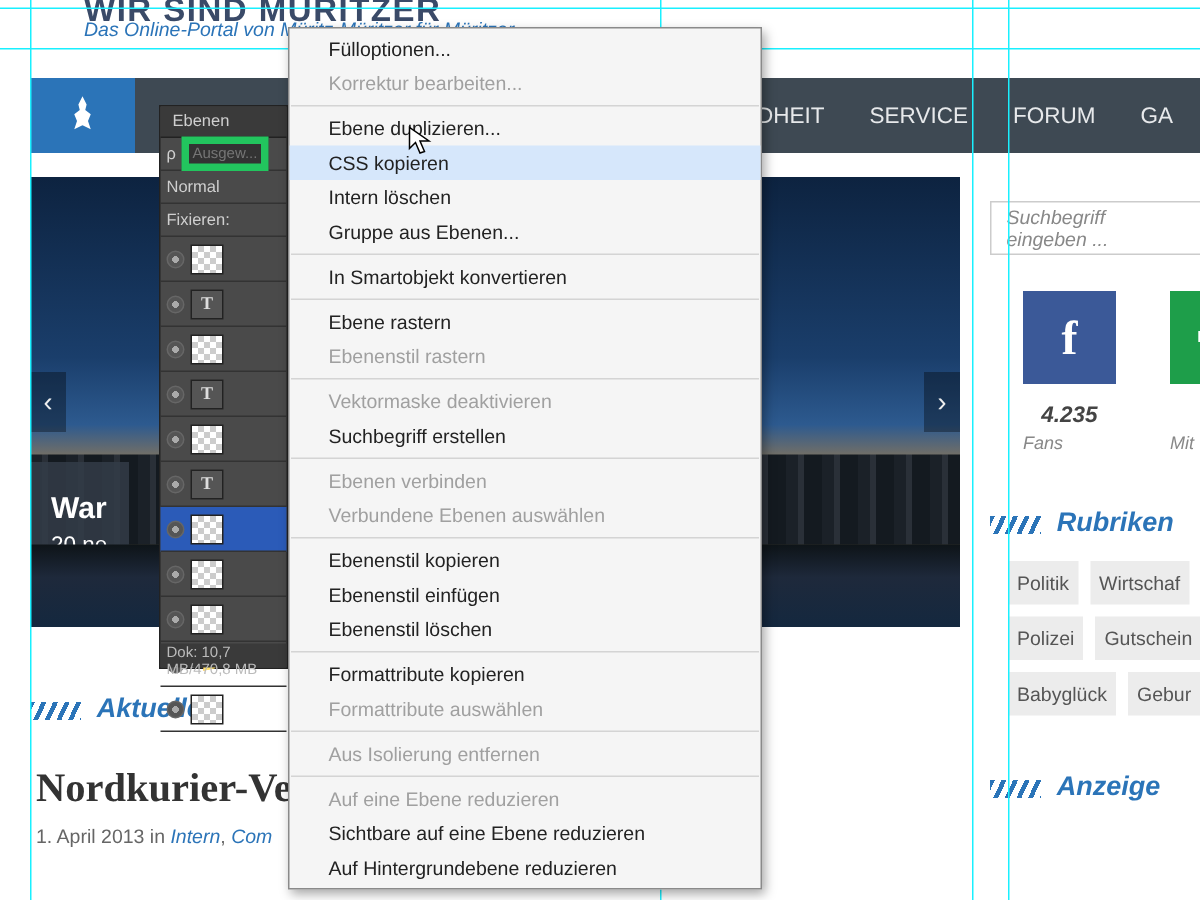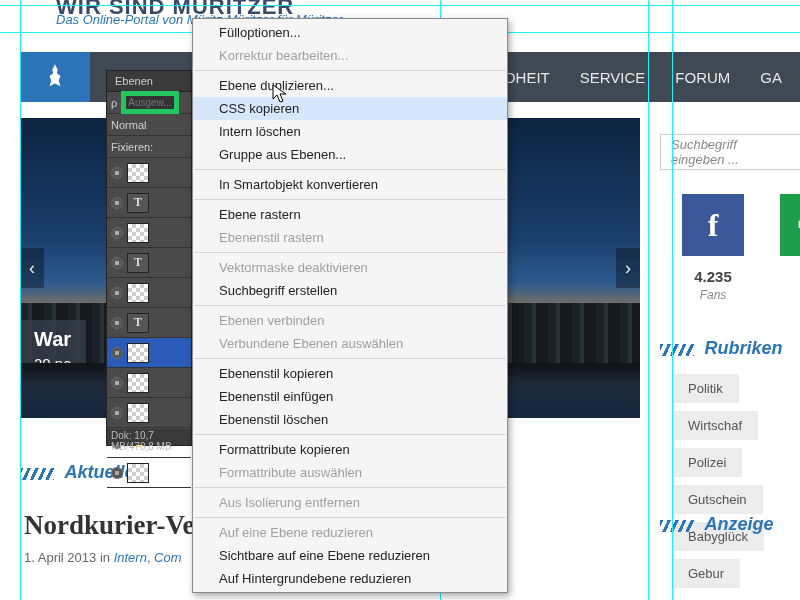--- a/index.html
+++ b/index.html
@@ -34,7 +34,7 @@
 .social{position:absolute;top:194px;left:682px;display:flex;gap:36px}
 .sbox{width:62px;height:62px;display:flex;align-items:center;justify-content:center;color:#fff;font-size:32px;font-weight:700;font-family:Georgia,serif}
 .fb{background:#3b5998}.g2{background:#1e9e4a}
-.scount{position:absolute;top:268px;font-size:15px;font-weight:700;color:#444;width:62px;text-align:center}
+.scount{position:absolute;top:268px;font-size:15px;font-weight:700;font-style:italic;color:#444;width:62px;text-align:center}
 .slabel{position:absolute;top:288px;font-size:12px;font-style:italic;color:#888;width:62px;text-align:center}
 .rubriken{position:absolute;top:338px;left:660px}
 .tags{position:absolute;top:374px;left:672px;display:flex;flex-wrap:wrap;gap:8px;width:140px}

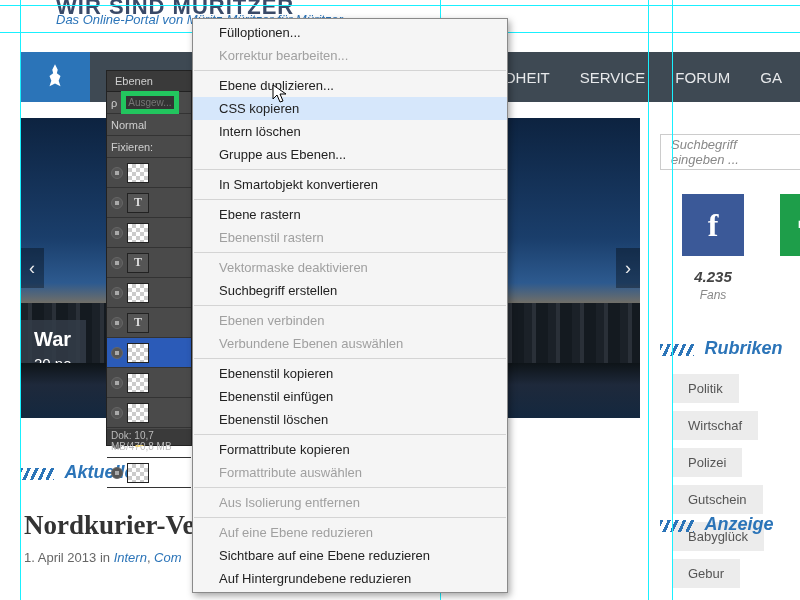--- a/index.html
+++ b/index.html
@@ -35,7 +35,7 @@
 .sbox{width:62px;height:62px;display:flex;align-items:center;justify-content:center;color:#fff;font-size:32px;font-weight:700;font-family:Georgia,serif}
 .fb{background:#3b5998}.g2{background:#1e9e4a}
 .scount{position:absolute;top:268px;font-size:15px;font-weight:700;font-style:italic;color:#444;width:62px;text-align:center}
-.slabel{position:absolute;top:288px;font-size:12px;font-style:italic;color:#888;width:62px;text-align:center}
+.slabel{position:absolute;top:288px;font-size:12px;font-style:italic;color:#888;width:62px;}
 .rubriken{position:absolute;top:338px;left:660px}
 .tags{position:absolute;top:374px;left:672px;display:flex;flex-wrap:wrap;gap:8px;width:140px}
 .tag{background:#ececec;color:#555;font-size:13px;padding:7px 16px;white-space:nowrap}

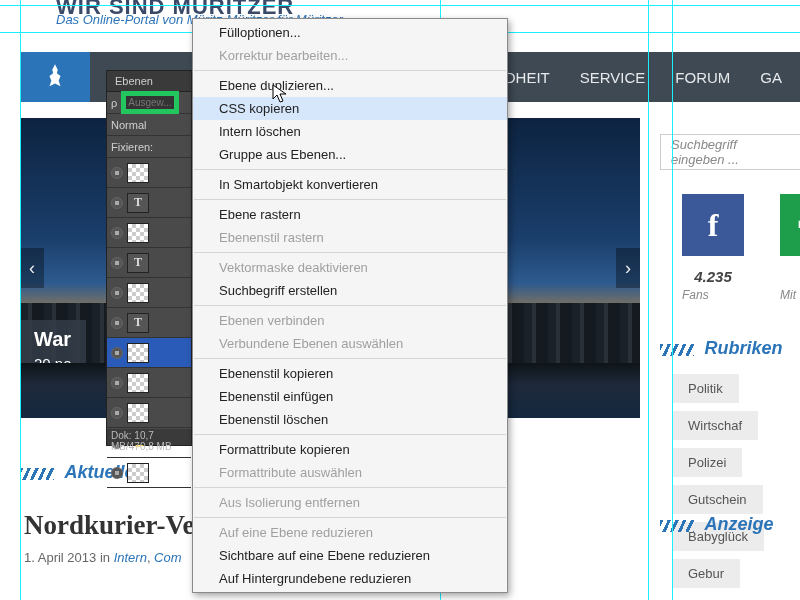--- a/index.html
+++ b/index.html
@@ -19,7 +19,7 @@
 .hero::after{content:"";position:absolute;bottom:0;left:0;right:0;height:55px;background:linear-gradient(to bottom,#0e1418,#1e293b 40%,#14283f)}
 .hero-arrow{position:absolute;top:50%;transform:translateY(-50%);width:24px;height:40px;background:rgba(0,0,0,.35);color:#eee;display:flex;align-items:center;justify-content:center;font-size:18px}
 .ha-left{left:0}.ha-right{right:0}
-.caption{position:absolute;bottom:36px;left:0;background:rgba(50,60,72,.85);color:#fff;padding:8px 14px 10px}
+.caption{position:absolute;bottom:36px;left:0;background:rgba(50,60,72,.85);color:#fff;padding:20px 14px 10px}
 .caption .t1{font-size:20px;font-weight:700}
 .caption .t2{font-size:15px;margin-top:4px}
 

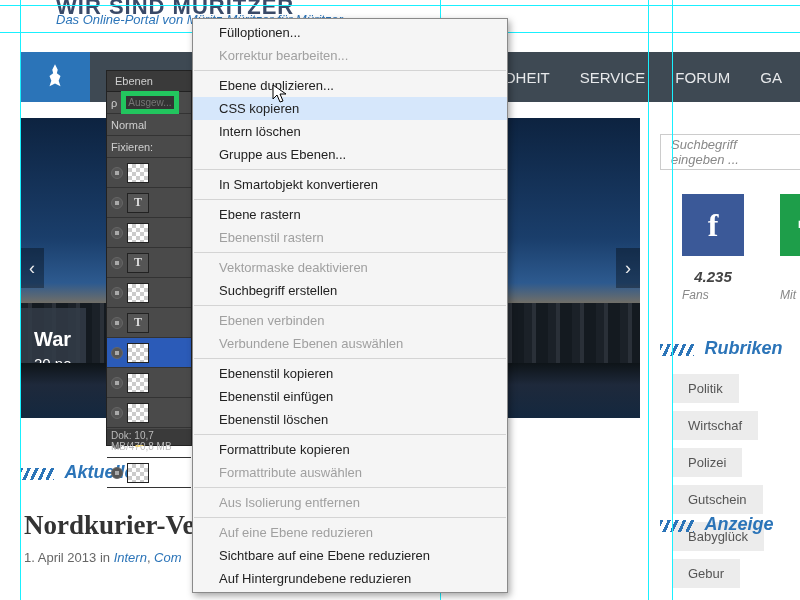--- a/index.html
+++ b/index.html
@@ -38,7 +38,7 @@
 .slabel{position:absolute;top:288px;font-size:12px;font-style:italic;color:#888;width:62px;}
 .rubriken{position:absolute;top:338px;left:660px}
 .tags{position:absolute;top:374px;left:672px;display:flex;flex-wrap:wrap;gap:8px;width:140px}
-.tag{background:#ececec;color:#555;font-size:13px;padding:7px 16px;white-space:nowrap}
+.tag{background:#ececec;color:#555;font-size:13px;padding:7px 6px;white-space:nowrap}
 .anzeige{position:absolute;top:514px;left:660px}
 
 

